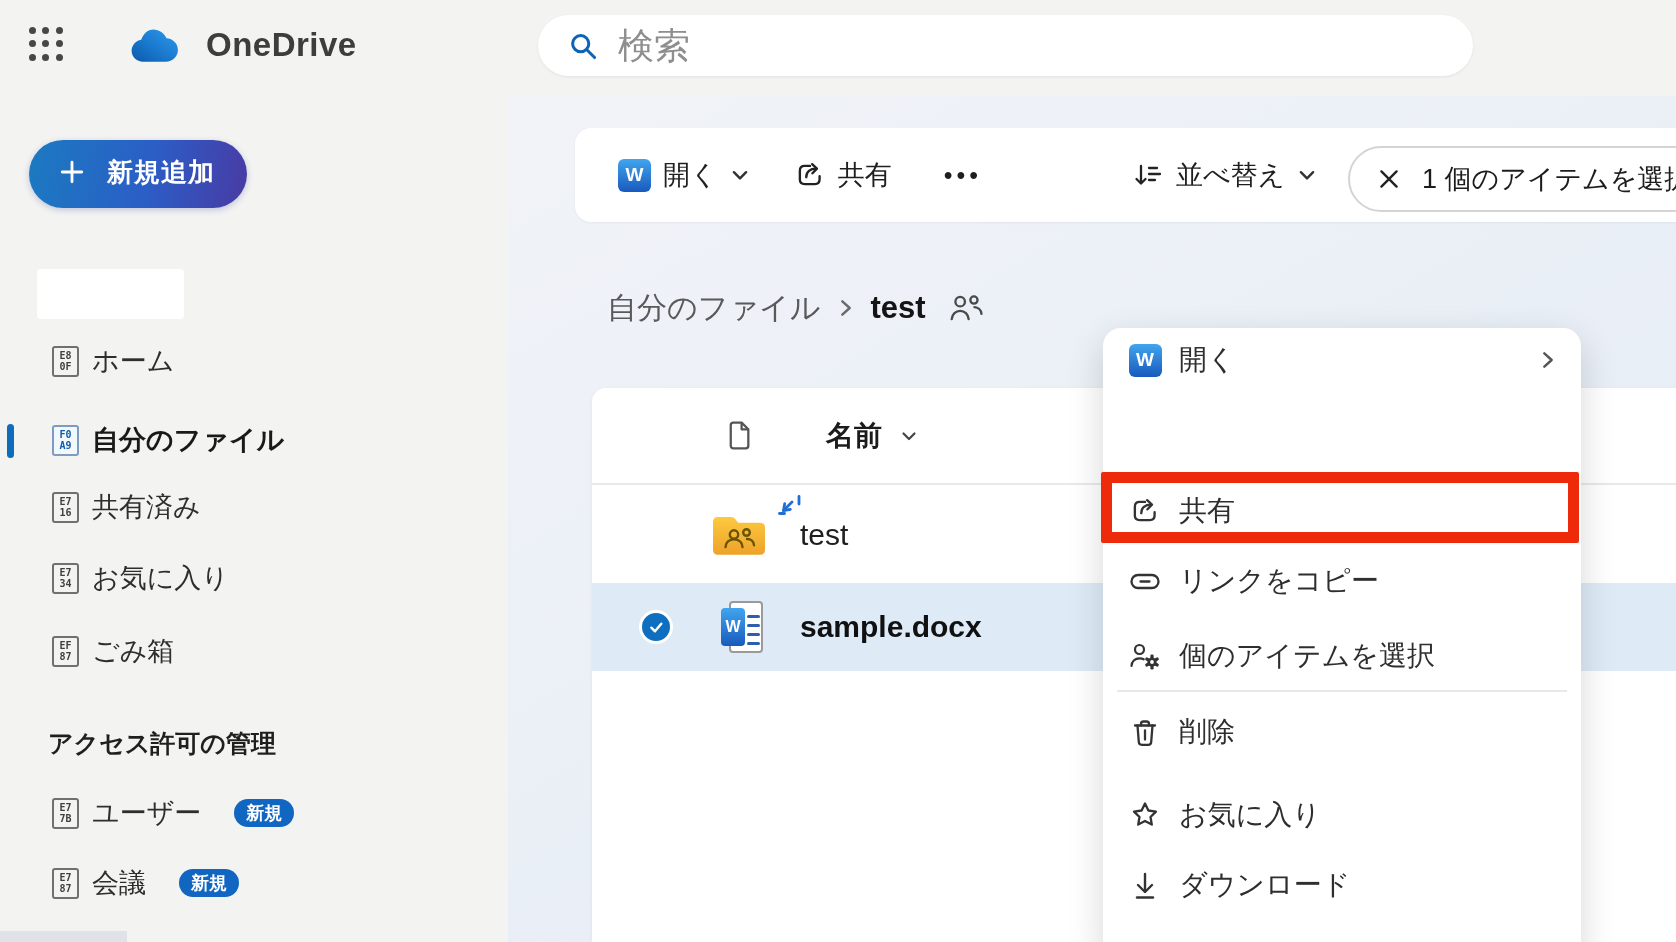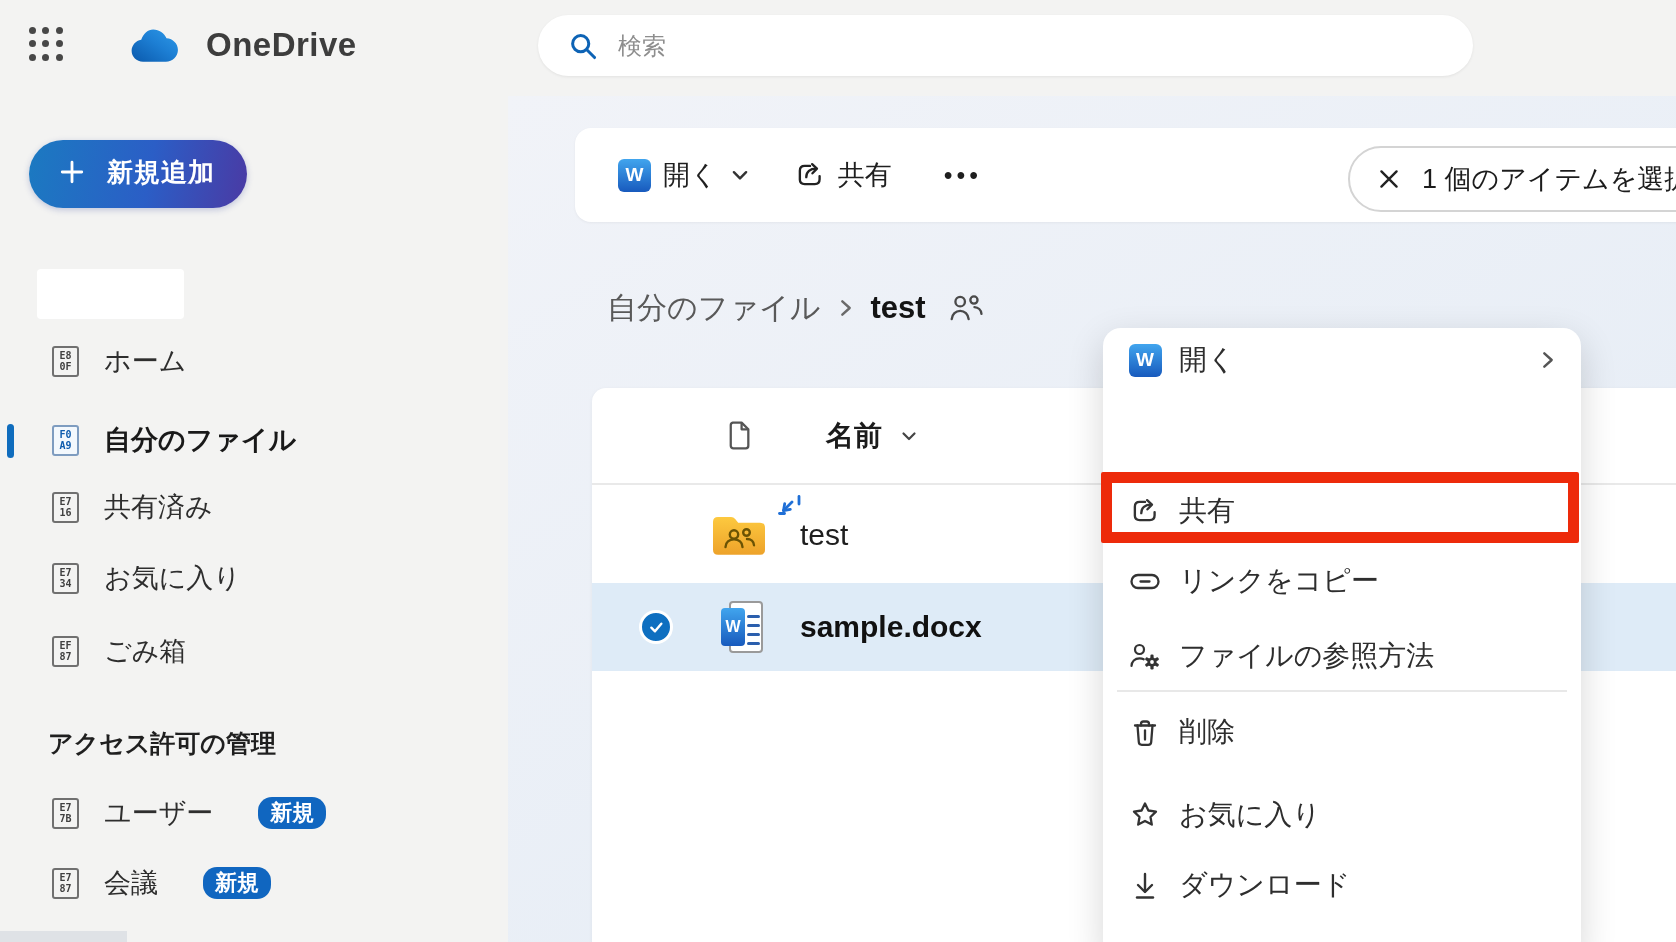--- a/index.html
+++ b/index.html
@@ -17,7 +17,7 @@
   .app-name{position:absolute;left:206px;top:26px;font-size:33px;font-weight:700;color:#3d3d3d;letter-spacing:.5px;}
   .search{position:absolute;left:538px;top:15px;width:935px;height:61px;background:#fff;border-radius:31px;
           box-shadow:0 1px 3px rgba(0,0,0,.07);display:flex;align-items:center;padding:0 20px 0 30px;box-sizing:border-box;}
-  .search input{border:0;outline:0;background:transparent;font-size:24px;margin-left:18px;flex:1;color:#333;font-family:inherit;}
+  .search input{border:0;outline:0;background:transparent;font-size:36px;margin-left:18px;flex:1;color:#333;font-family:inherit;}
   .search input::placeholder{color:#8e8e8e;}
 
   

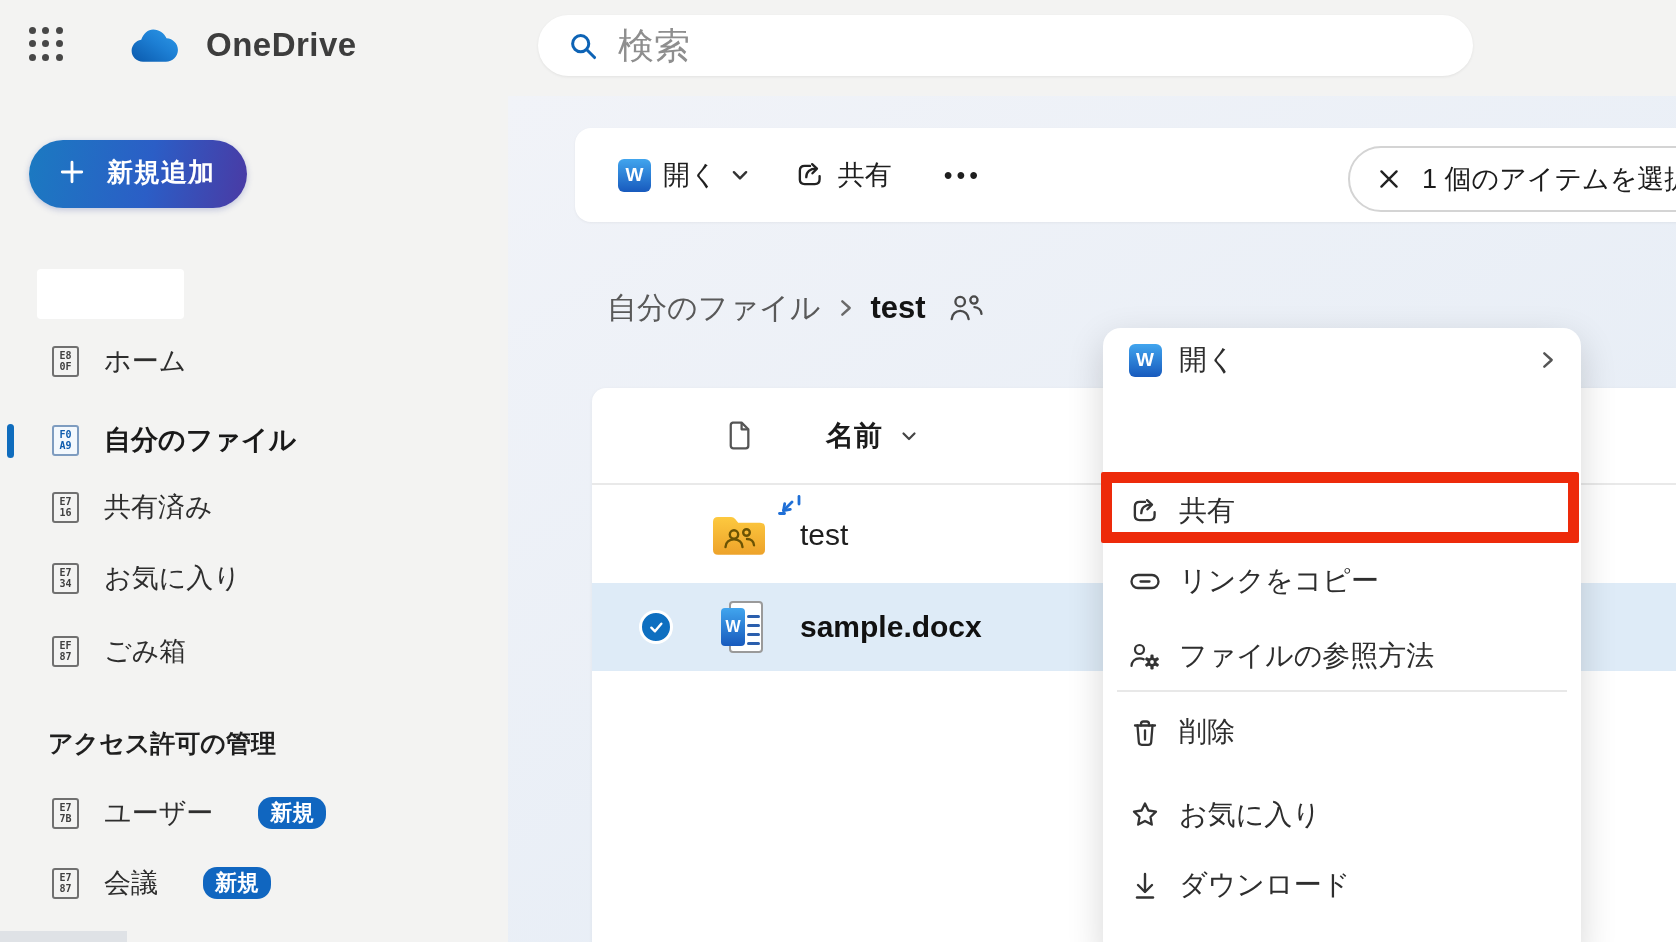--- a/index.html
+++ b/index.html
@@ -158,6 +158,19 @@
     <button class="tb-btn tb-more">
       <span>•••</span>
     </button>
+    <button class="tb-btn tb-sort">
+      <svg width="32" height="30" viewBox="0 0 32 28" fill="none" stroke="#222" stroke-width="2.3" stroke-linecap="round">
+        <path d="M9 5v17"></path>
+          <path d="M4.5 18 9 22.5 13.5 18" stroke-linejoin="round"></path>
+        <path d="M17 7h8"></path>
+          <path d="M17 13h11"></path>
+          <path d="M17 19h6"></path>
+      </svg>
+      <span>並べ替え</span>
+      <svg width="20" height="20" viewBox="0 0 18 18" fill="none">
+        <path d="M3.5 6.5 9 12l5.5-5.5" stroke="#333" stroke-width="2.2" stroke-linecap="round" stroke-linejoin="round"></path>
+      </svg>
+    </button>
   </div>
   <div class="selection-pill">
     <button class="clear-btn">

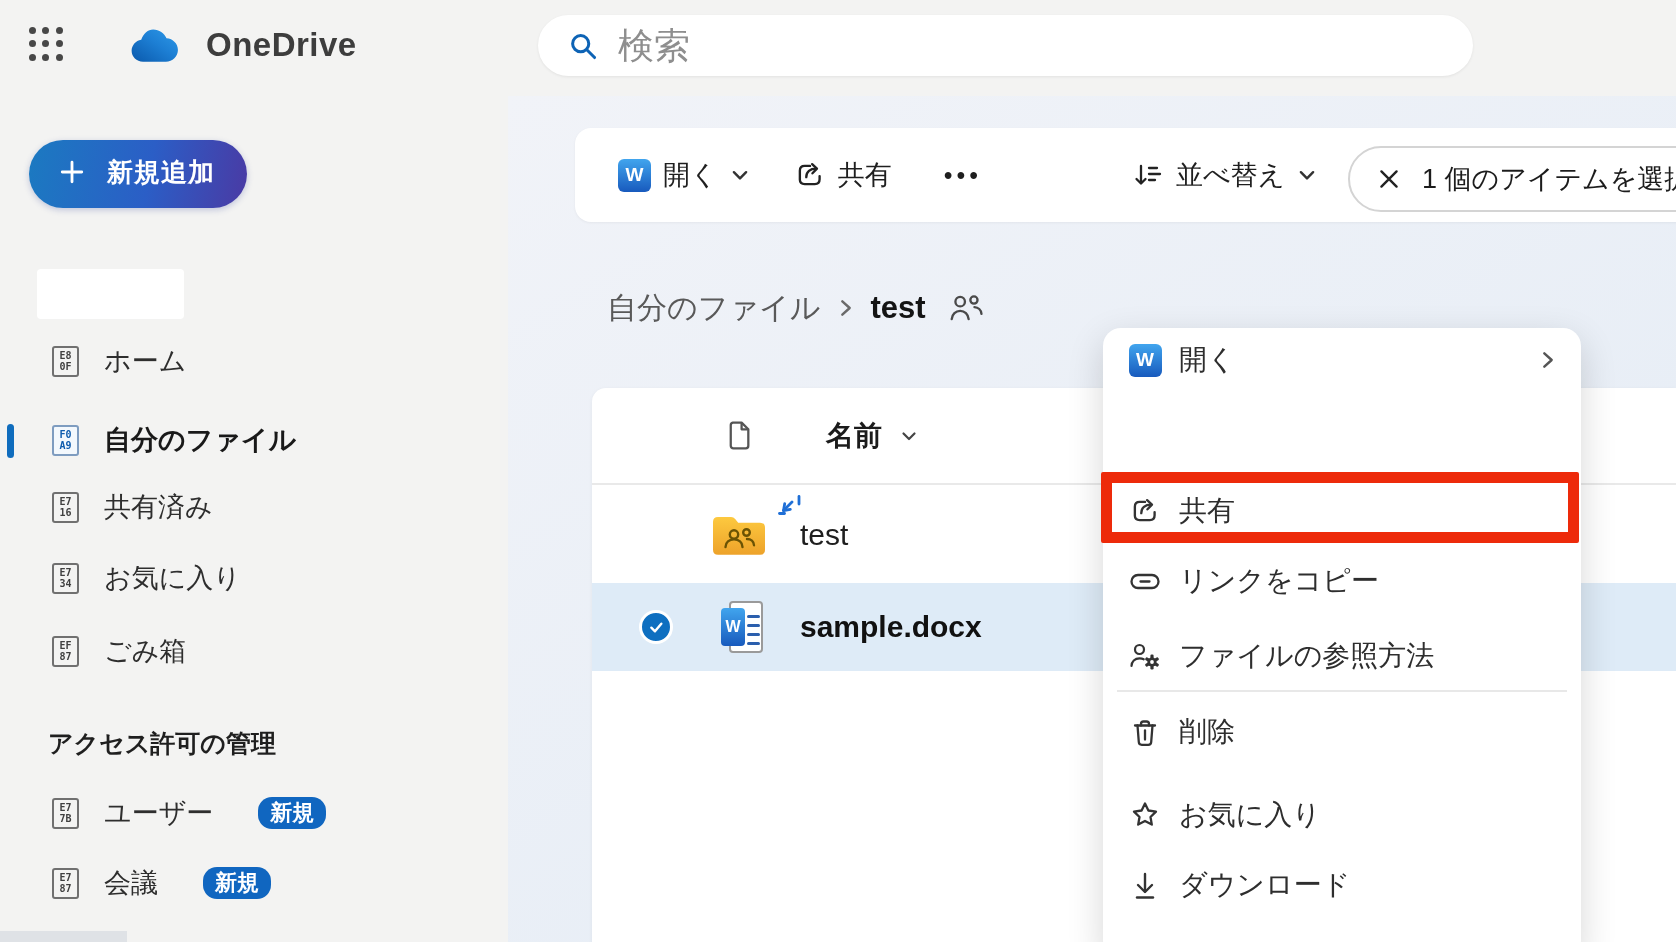--- a/index.html
+++ b/index.html
@@ -49,7 +49,7 @@
   .skeleton{position:absolute;left:37px;top:269px;width:147px;height:50px;background:#fff;border-radius:4px;}
   .side-item{position:absolute;left:0;width:500px;height:64px;display:flex;align-items:center;padding-left:52px;
              box-sizing:border-box;cursor:pointer;background:none;border:0;font-family:inherit;font-size:27px;
-             color:#2e2e2e;gap:25px;text-align:left;}
+             color:#2e2e2e;gap:13px;text-align:left;}
   .si-0{top:329px}.si-1{top:408px}.si-2{top:475px}.si-3{top:546px}.si-4{top:619px}
   .si-5{top:781px}.si-6{top:851px}
   .side-item.selected .label{font-weight:700;color:#191919;}

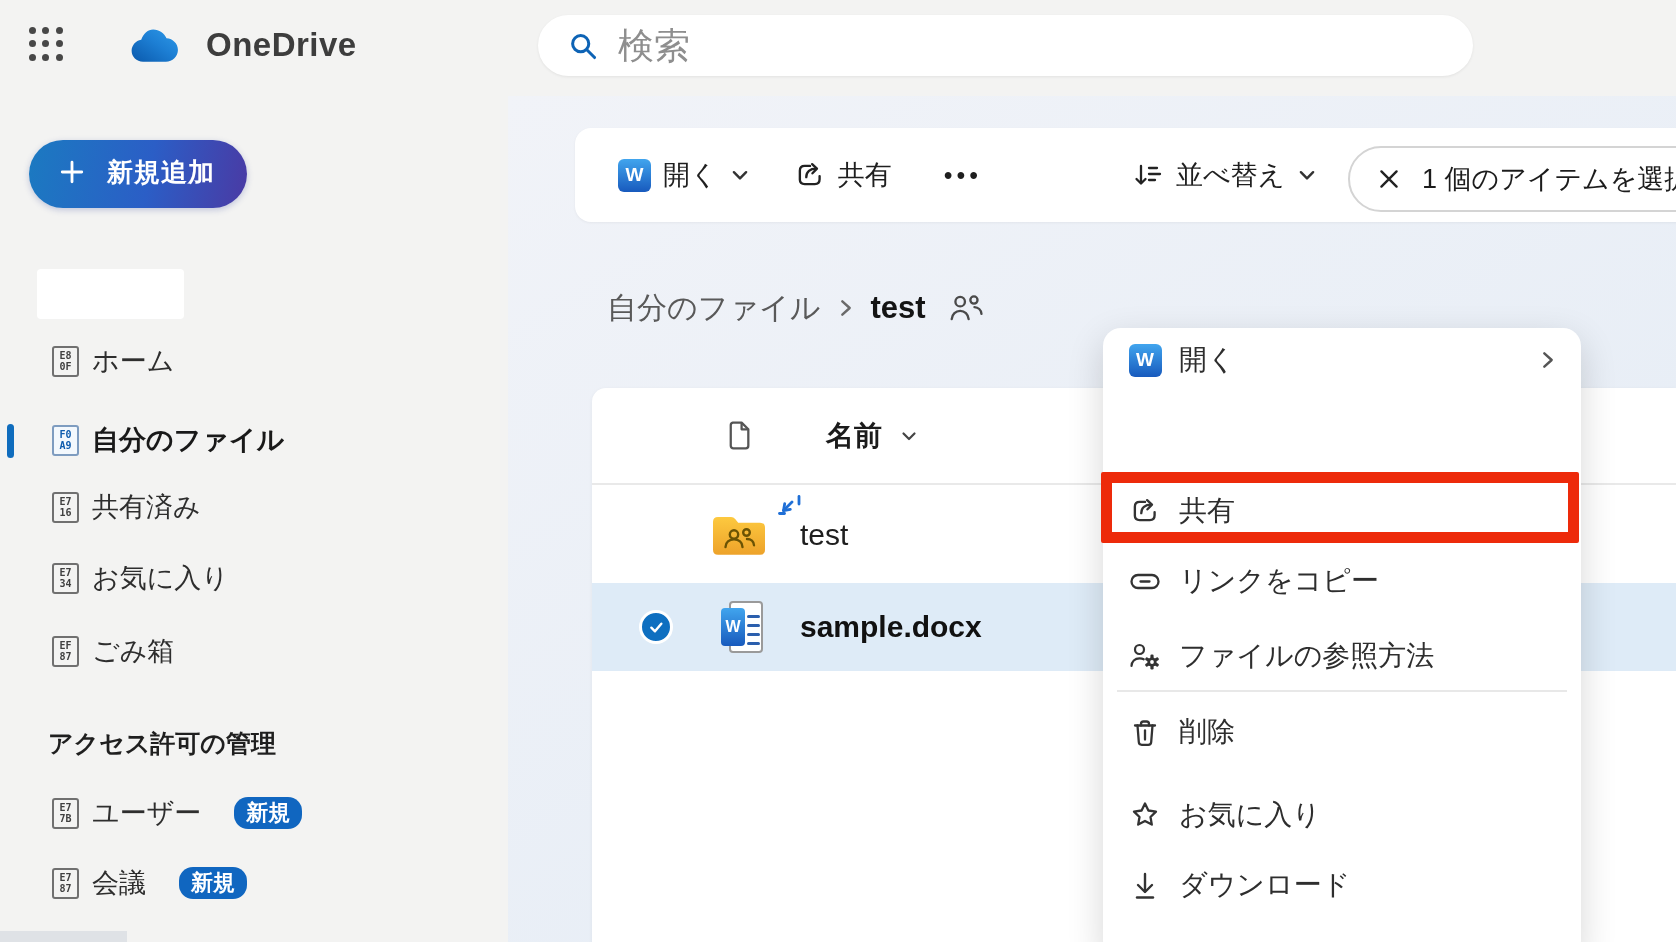--- a/index.html
+++ b/index.html
@@ -367,7 +367,7 @@
           </g>
         </svg>
       </span>
-      <span>ファイルの参照方法</span>
+      <span>個のアイテムを選択</span>
     </button>
 
     <div class="menu-divider"></div>

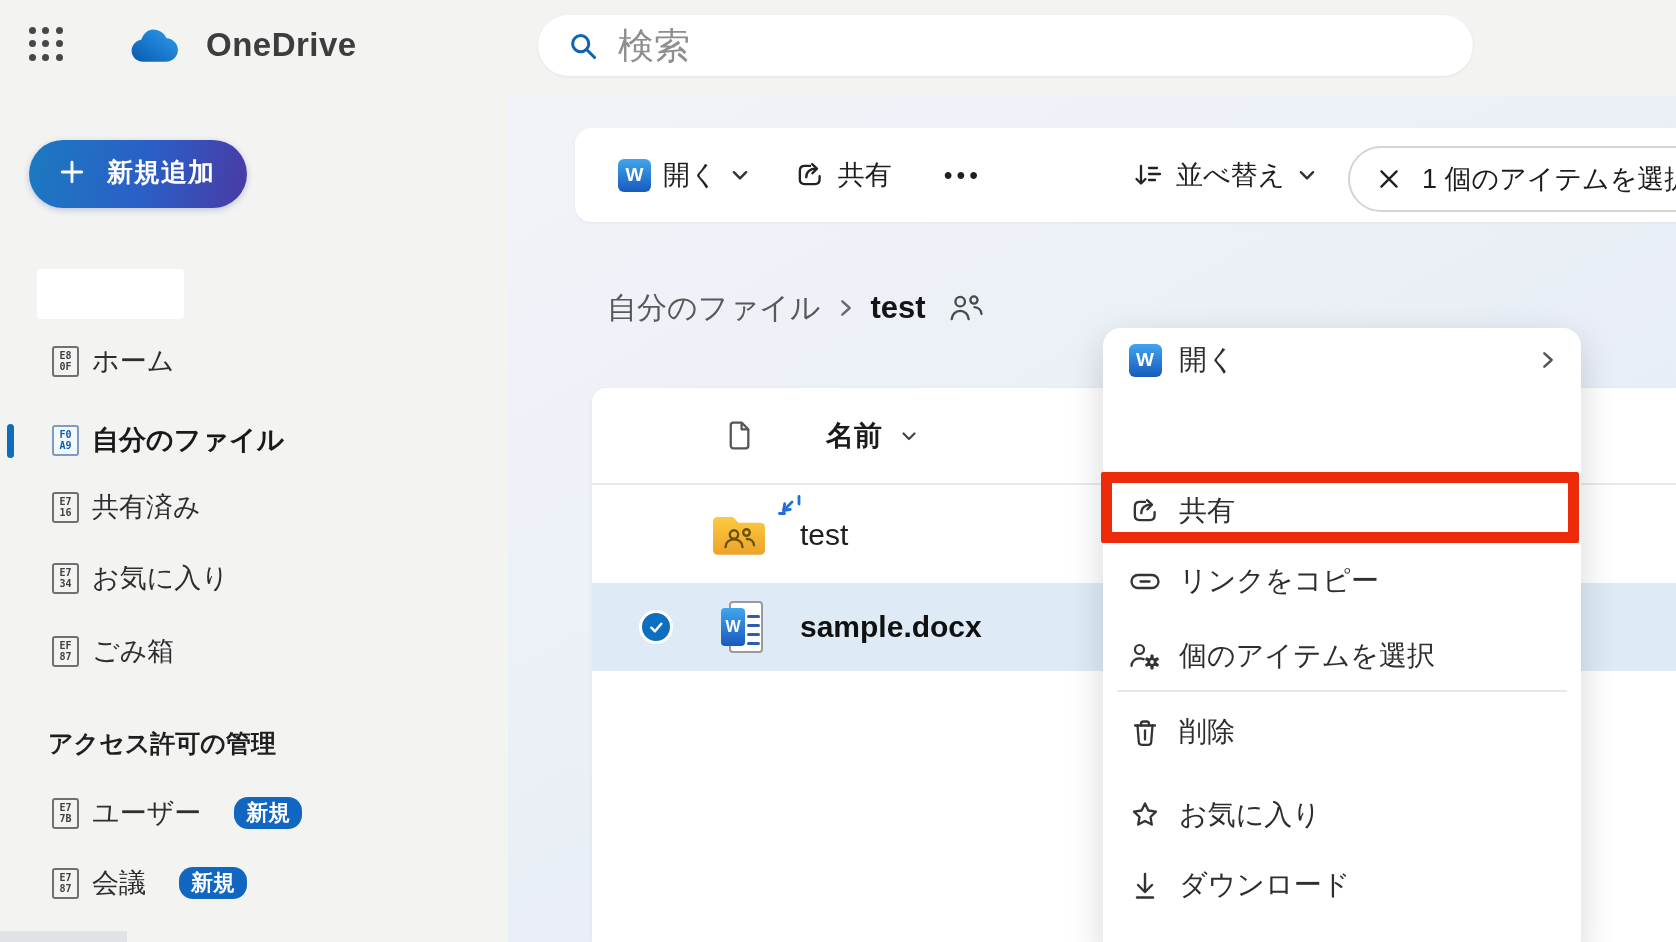--- a/index.html
+++ b/index.html
@@ -59,7 +59,7 @@
         font-size:10px;font-weight:700;line-height:11px;color:#3f3f3f;flex:0 0 auto;box-sizing:border-box;}
   .selected .tofu{border-color:#7e9cc0;color:#0f5cad;background:#f3f8fd;}
   .section-header{position:absolute;left:48px;top:727px;font-size:25px;font-weight:700;color:#1f1f1f;}
-  .badge{margin-left:20px;background:#1066c0;color:#fff;font-size:22px;font-weight:700;border-radius:14px;
+  .badge{margin-left:20px;background:#1066c0;color:#fff;font-size:18px;font-weight:700;border-radius:14px;
          padding:5px 12px;line-height:1;}
   .bottom-sliver{position:absolute;left:0;top:931px;width:127px;height:11px;background:#dfe2e6;}
 

